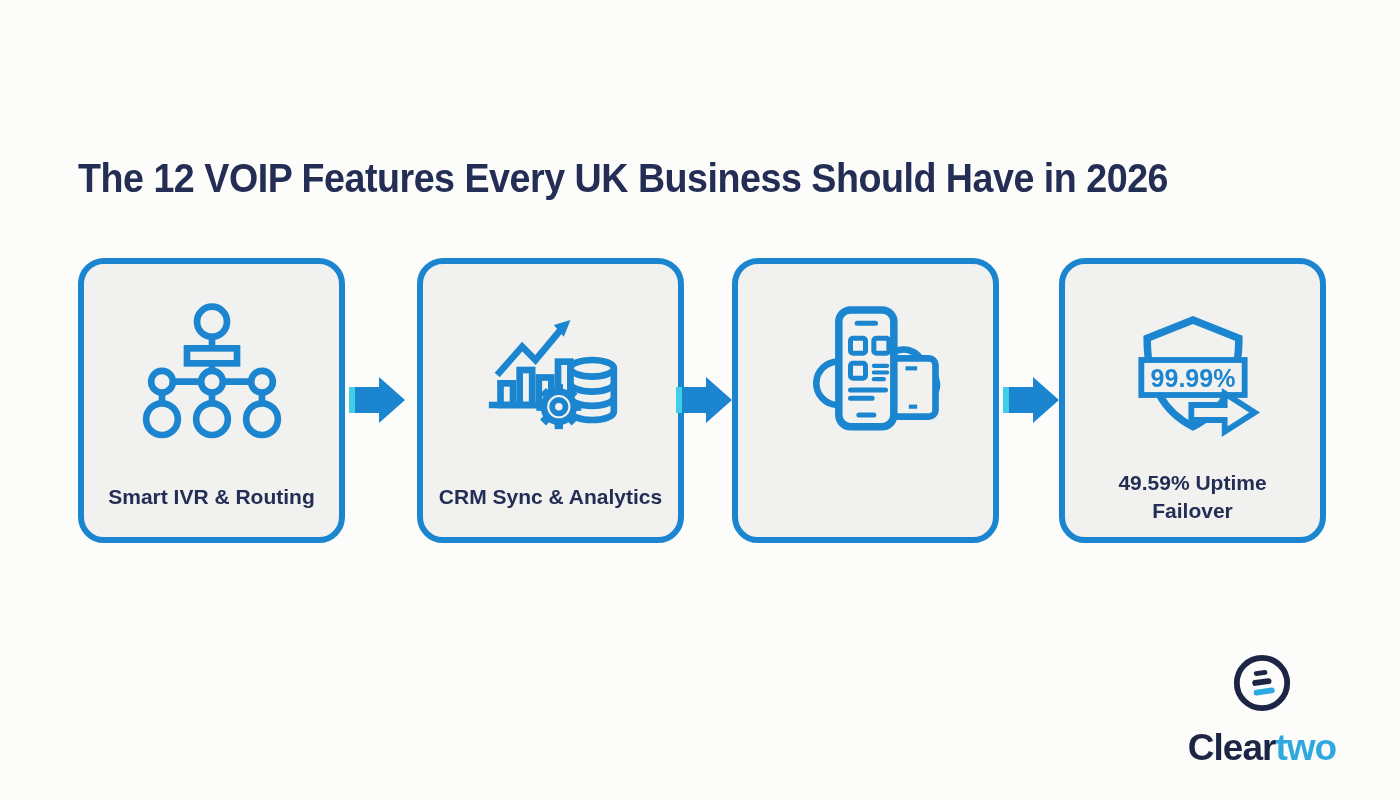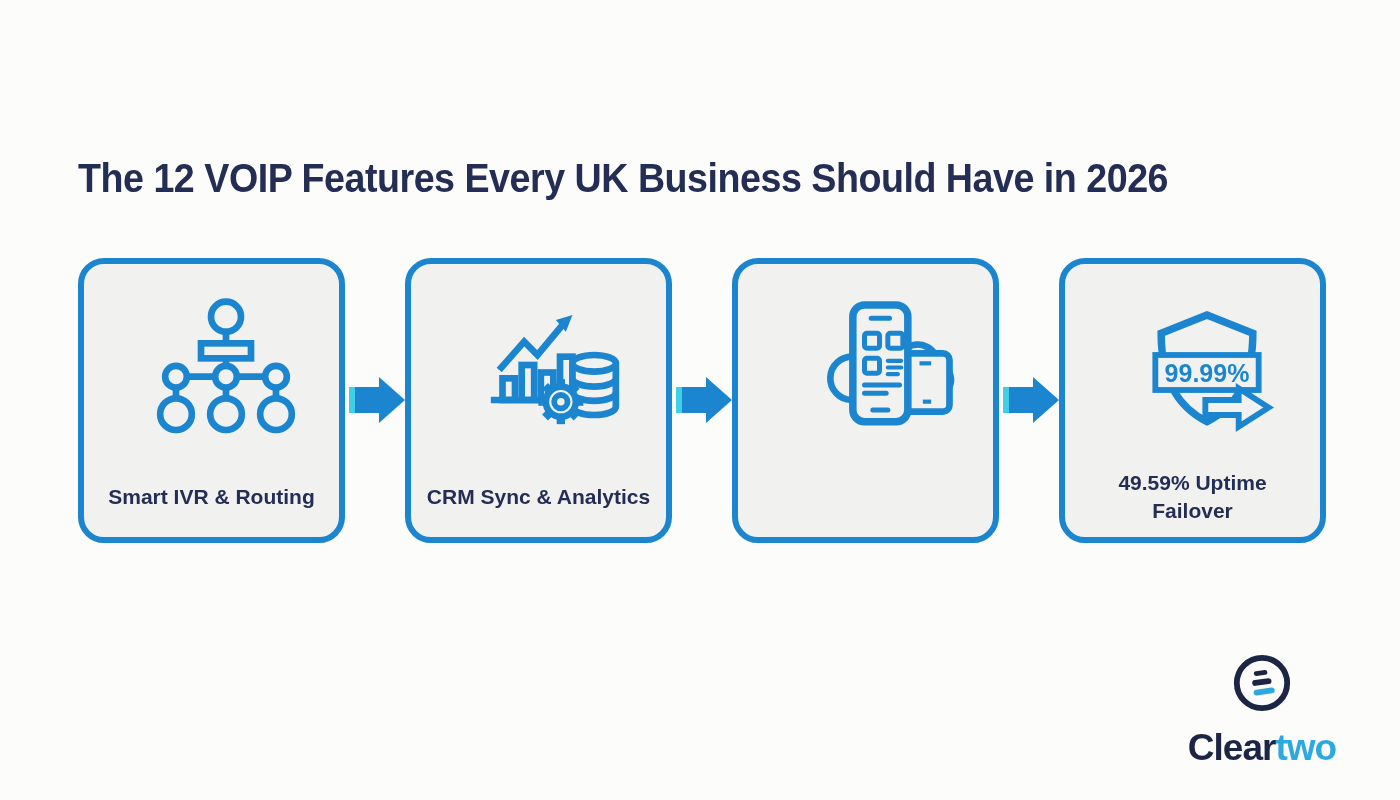--- a/index.html
+++ b/index.html
@@ -19,7 +19,7 @@
   }
   .card .icon-wrap{
     position:absolute;top:26px;left:0;width:100%;height:160px;
-    display:flex;justify-content:center;padding-left:14px;
+    display:flex;align-items:center;justify-content:center;
   }
   .card .label{
     position:absolute;top:198px;left:0;width:100%;height:70px;

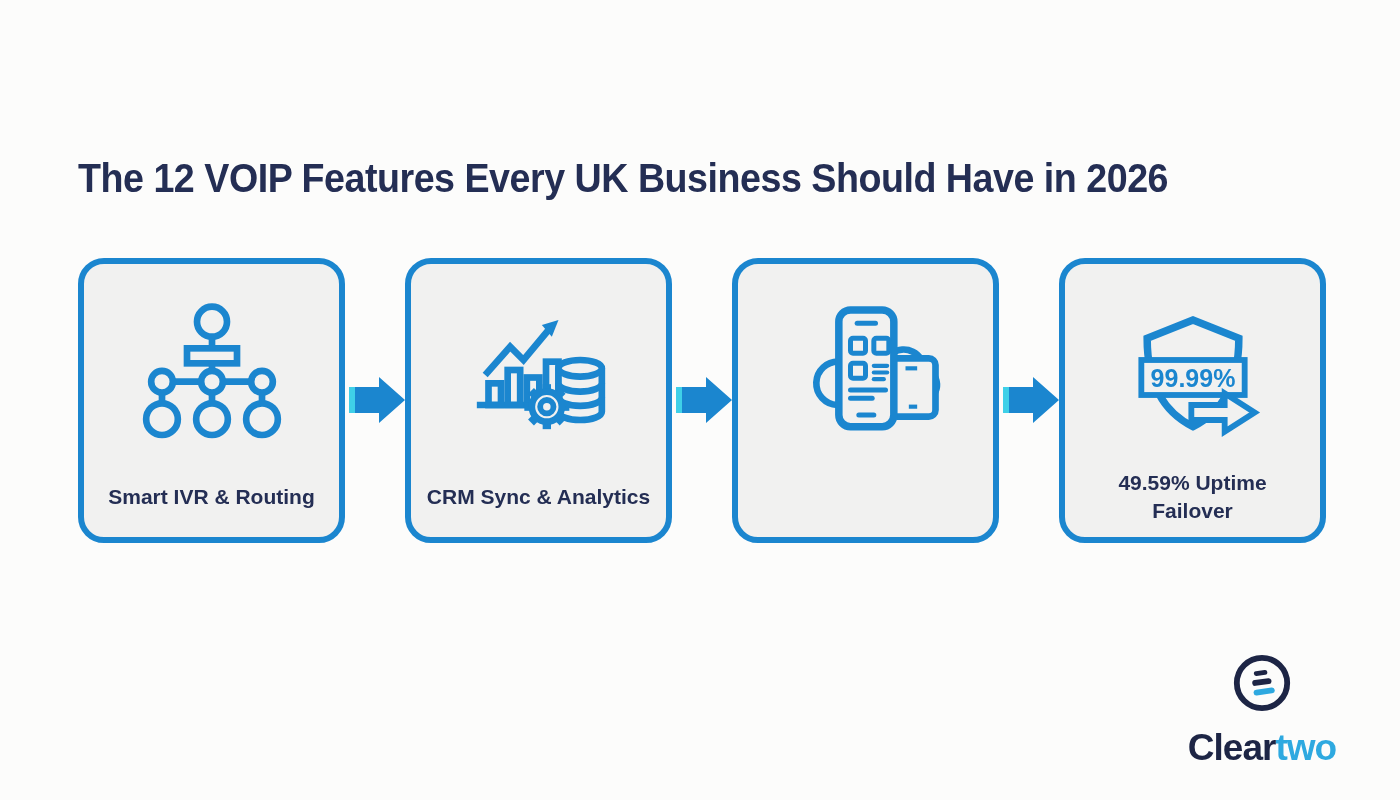--- a/index.html
+++ b/index.html
@@ -28,7 +28,7 @@
     font-size:21px;font-weight:700;color:#242e54;line-height:1.35;
   }
 
-  .card1{left:78px;}  .card2{left:405px;}  .card3{left:732px;}  .card4{left:1059px;}
+  .card1{left:78px;}  .card2{left:417px;}  .card3{left:732px;}  .card4{left:1059px;}
 
   .arrow{position:absolute;top:377px;width:56px;height:46px;}
   .arrow1{left:349px;} .arrow2{left:676px;} .arrow3{left:1003px;}

